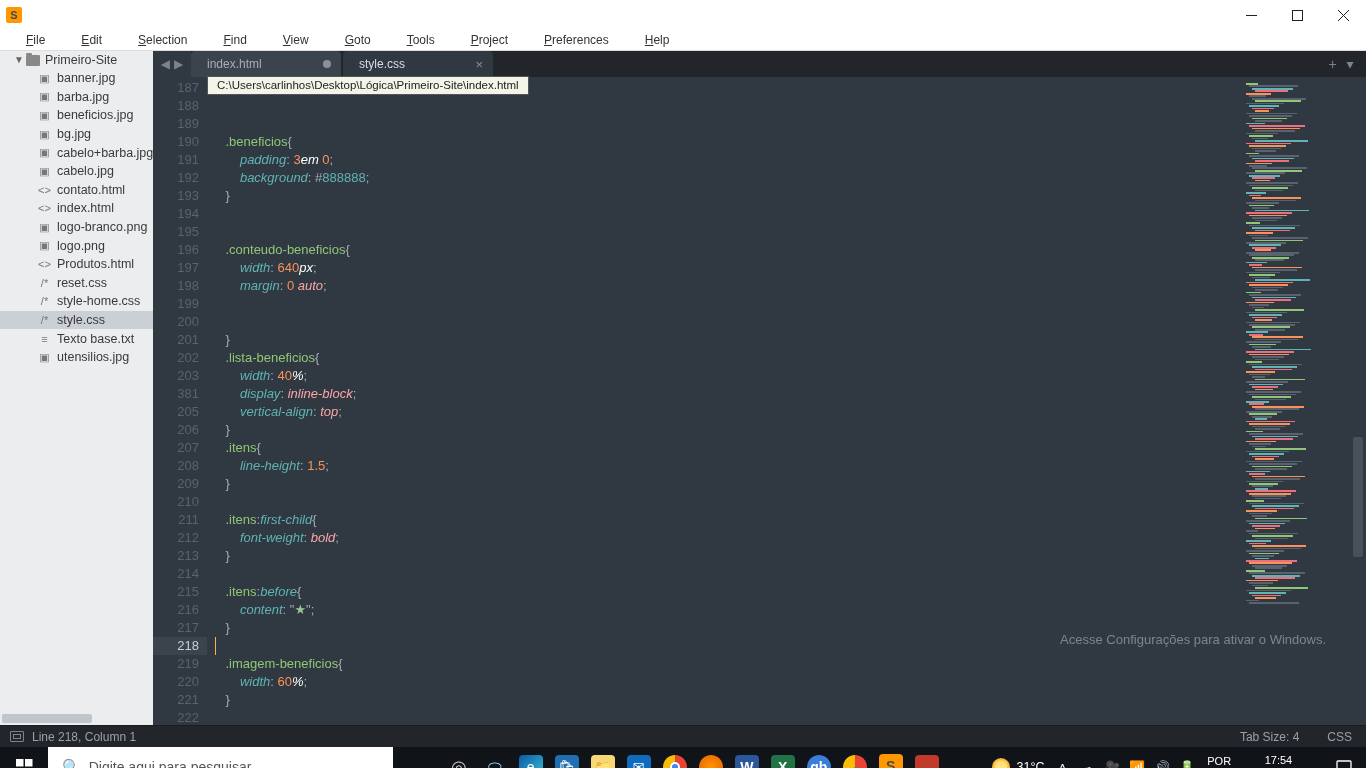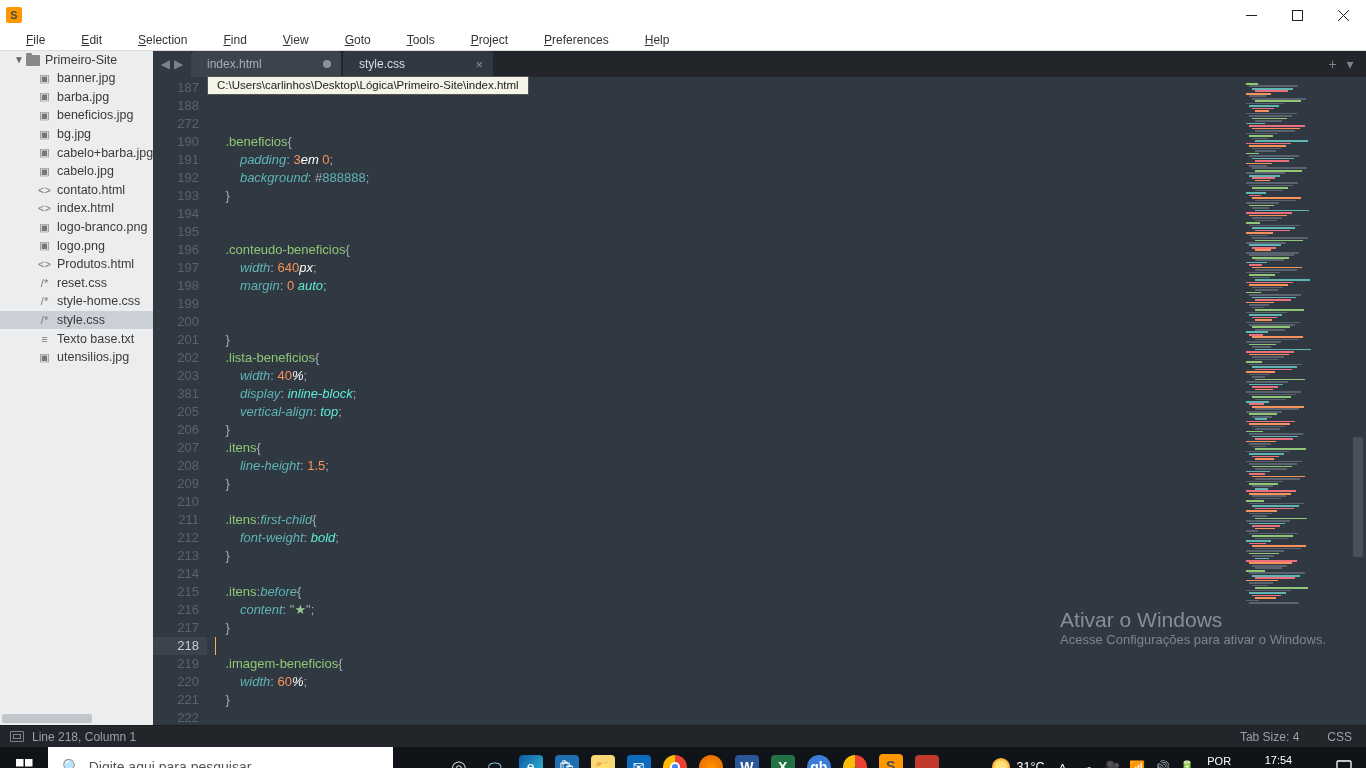--- a/index.html
+++ b/index.html
@@ -262,7 +262,7 @@
       <div class="gutter" id="gutter">
           <div class="ln">187</div>
           <div class="ln">188</div>
-          <div class="ln">272</div>
+          <div class="ln">189</div>
           <div class="ln">190</div>
           <div class="ln">191</div>
           <div class="ln">192</div>

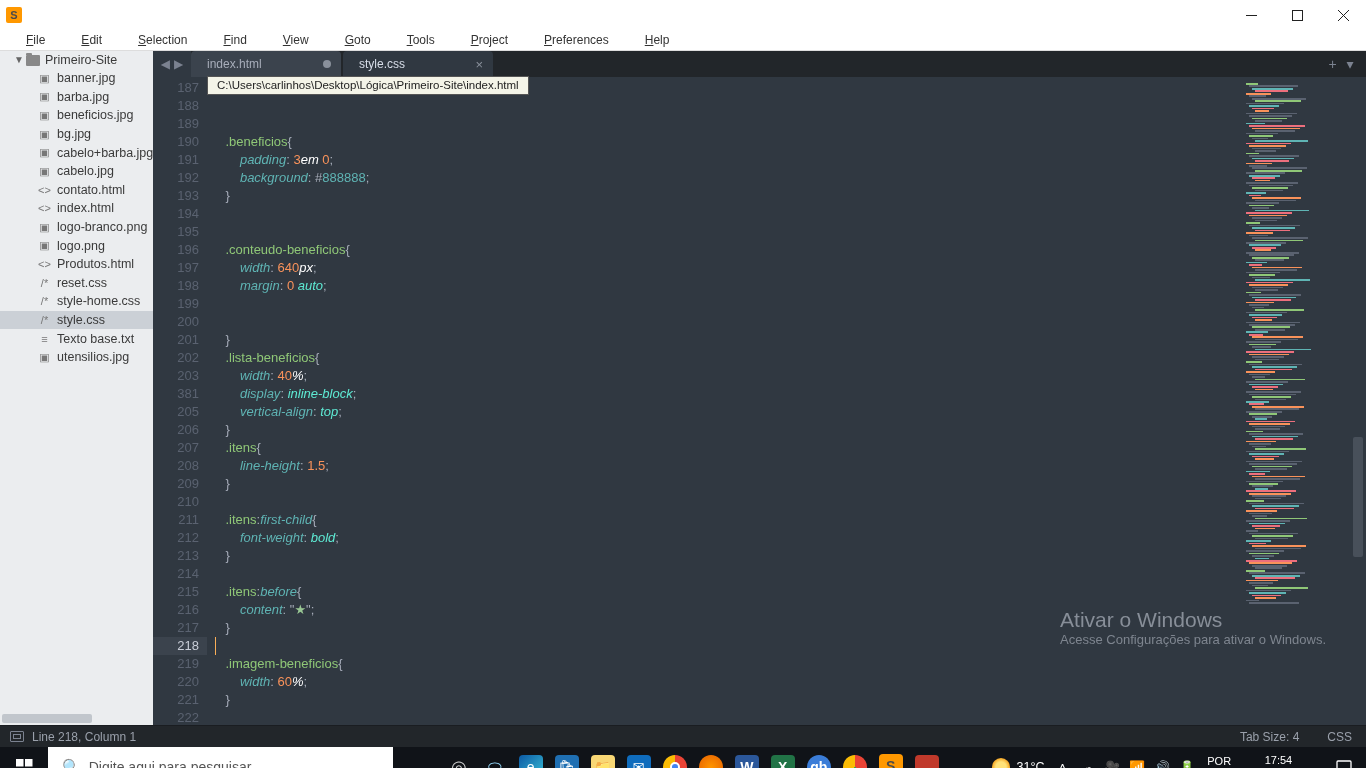--- a/index.html
+++ b/index.html
@@ -63,7 +63,7 @@
 .t-punc  { color:#a6acb9; }                       
 .t-num   { color:#f9925a; }                       
 .t-unit  { color:#ffffff; font-style:italic; }    
-.t-val   { color:#5eead4; font-style:italic;margin-top:8px; }    
+.t-val   { color:#fca5a5; font-style:italic;margin-top:8px; }    
 .t-str   { color:#99c794; }                       
 .t-strq  { color:#a6acb9; }                       
 .t-hash  { color:#a6acb9; }

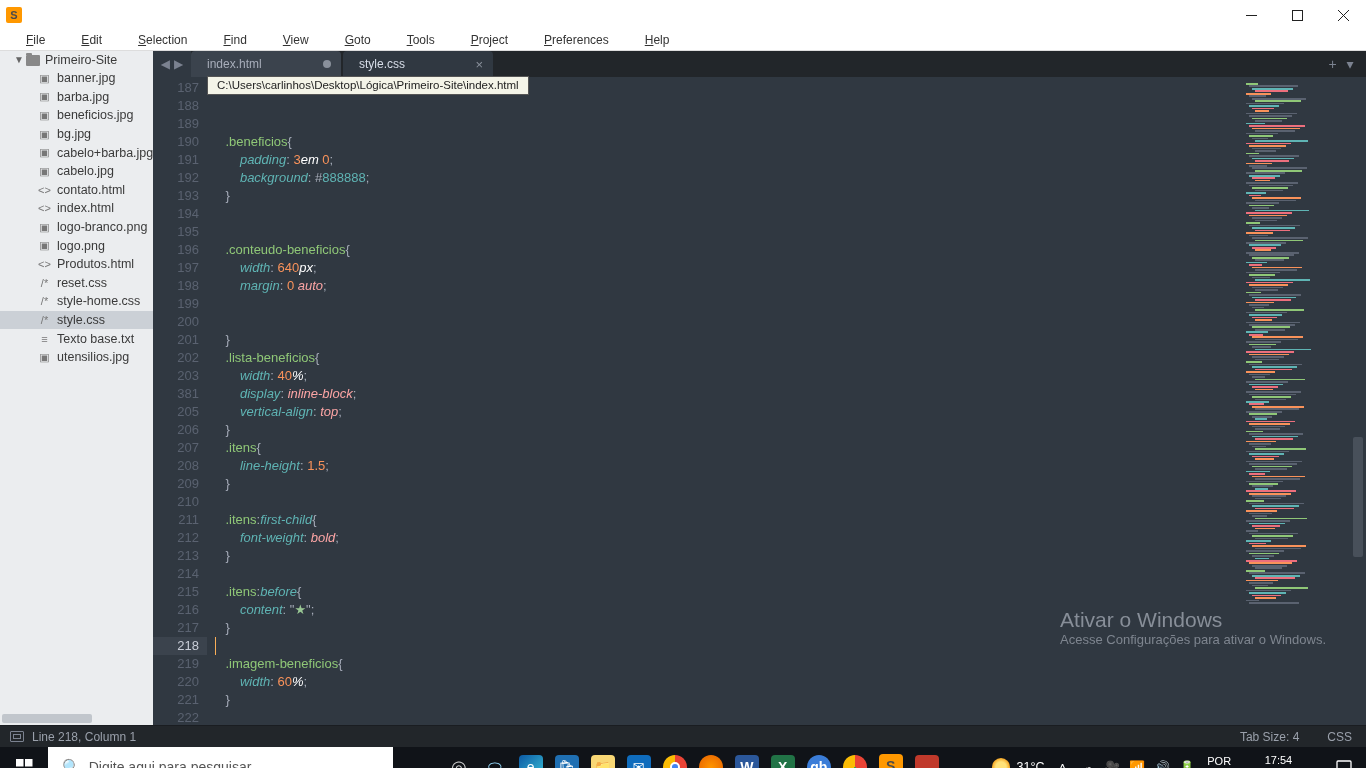--- a/index.html
+++ b/index.html
@@ -516,7 +516,6 @@
     </div>
 
     <div class="watermark">
-      <div class="l1">Ativar o Windows</div>
       <div class="l2">Acesse Configurações para ativar o Windows.</div>
     </div>
   </div>

